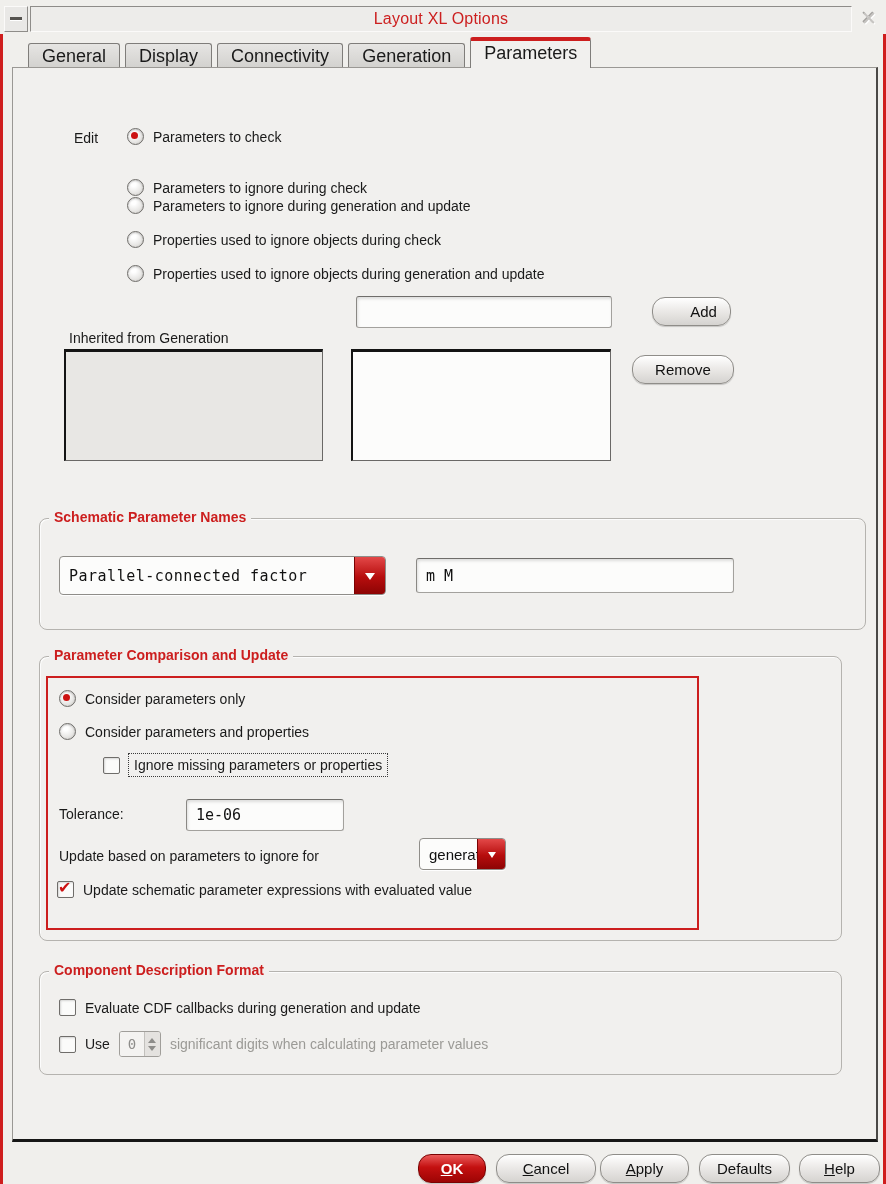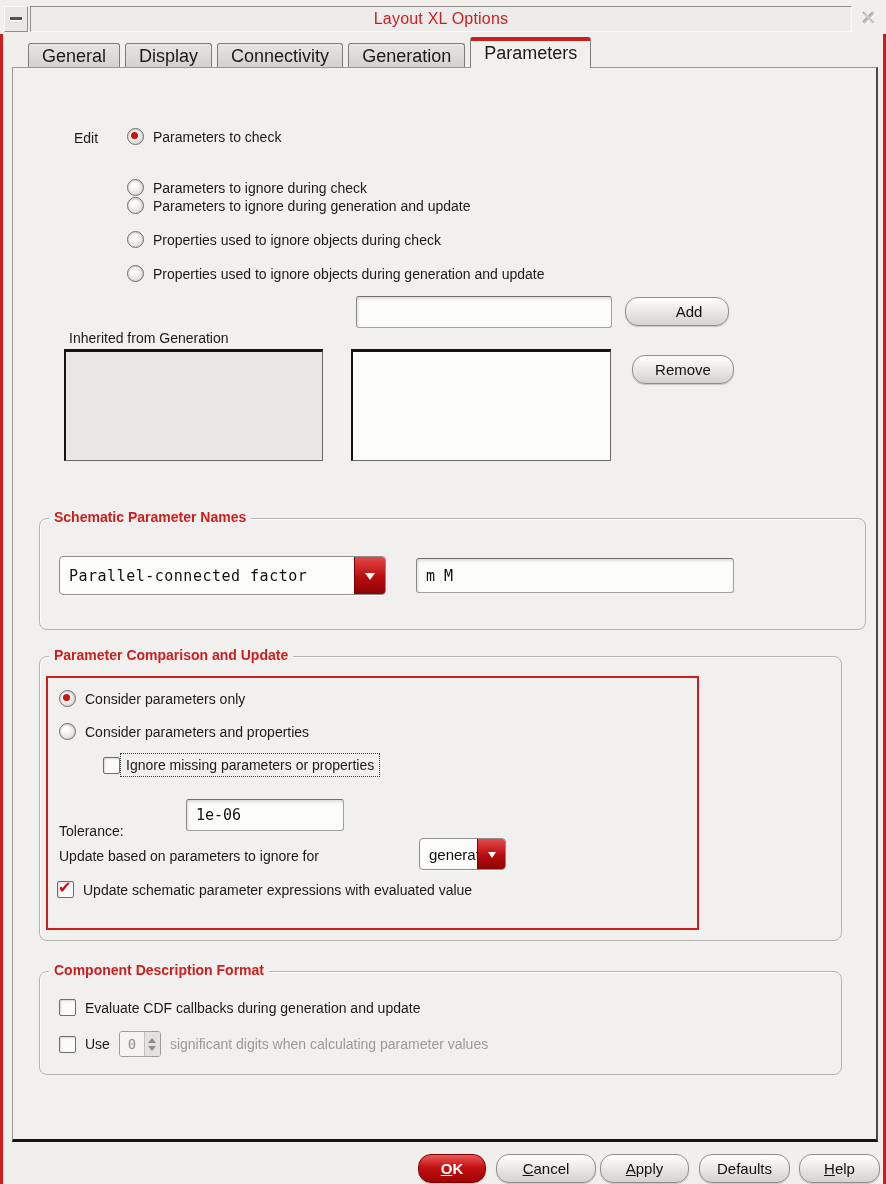--- a/index.html
+++ b/index.html
@@ -191,7 +191,7 @@
   </div>
 
   <input class="tinput" style="left: 343px; top: 228px; width: 256px; height: 31px;" value="">
-  <div class="btn" style="left:612px;top:229px;width:104px;height:29px;padding-left:24px;">Add</div>
+  <div class="btn" style="left:639px;top:229px;width:79px;height:29px;padding-left:24px;">Add</div>
 
   <span class="lbl abs" style="left:56px;top:262px;">Inherited from Generation</span>
   <div class="listbox graybg" style="left:51px;top:281px;width:259px;height:112px;"></div>

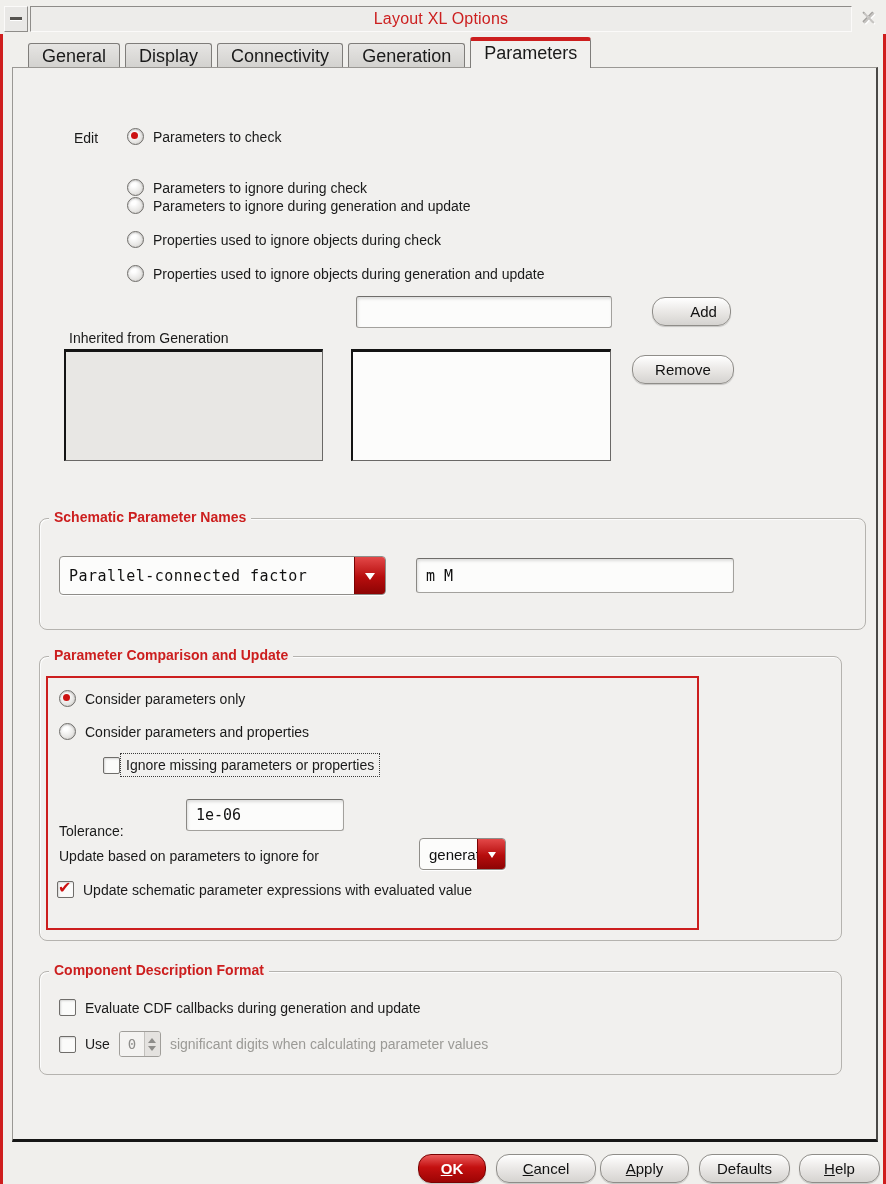--- a/index.html
+++ b/index.html
@@ -222,7 +222,7 @@
     <span class="radio"></span>
     <span class="lbl">Consider parameters and properties</span>
   </div>
-  <div class="row" style="left:42px;top:685px;gap:0;padding-left:48px;">
+  <div class="row" style="left:42px;top:685px;gap:8px;padding-left:48px;">
     <span class="cb"></span>
     <span class="lbl dotted">Ignore missing parameters or properties</span>
   </div>

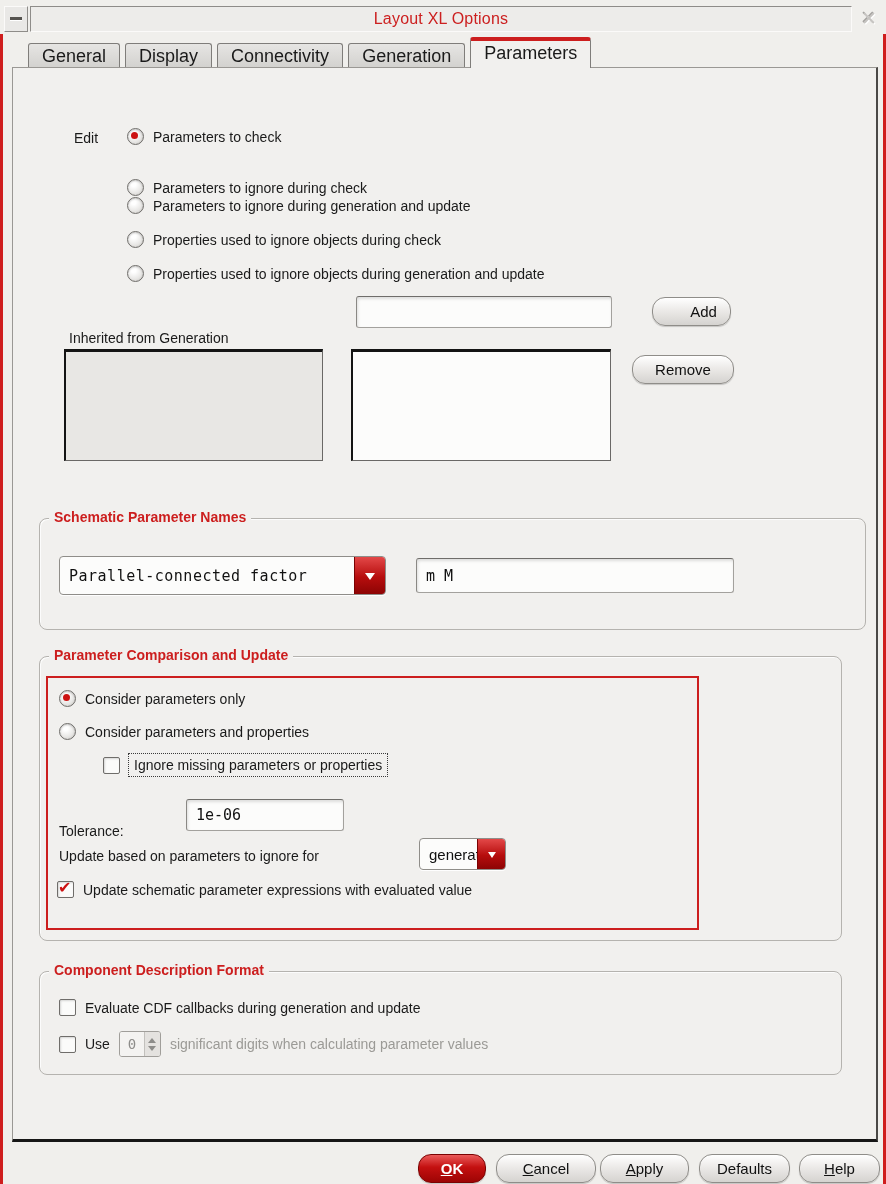--- a/index.html
+++ b/index.html
@@ -227,7 +227,7 @@
     <span class="lbl dotted">Ignore missing parameters or properties</span>
   </div>
 
-  <span class="lbl abs" style="left:46px;top:738px;margin-top:17px;">Tolerance:</span>
+  <span class="lbl abs" style="left:46px;top:738px;">Tolerance:</span>
   <input class="tinput" style="left: 173px; top: 731px; width: 158px; height: 30px;" value="1e-06">
 
   <span class="lbl abs" style="left:46px;top:780px;">Update based on parameters to ignore for</span>

